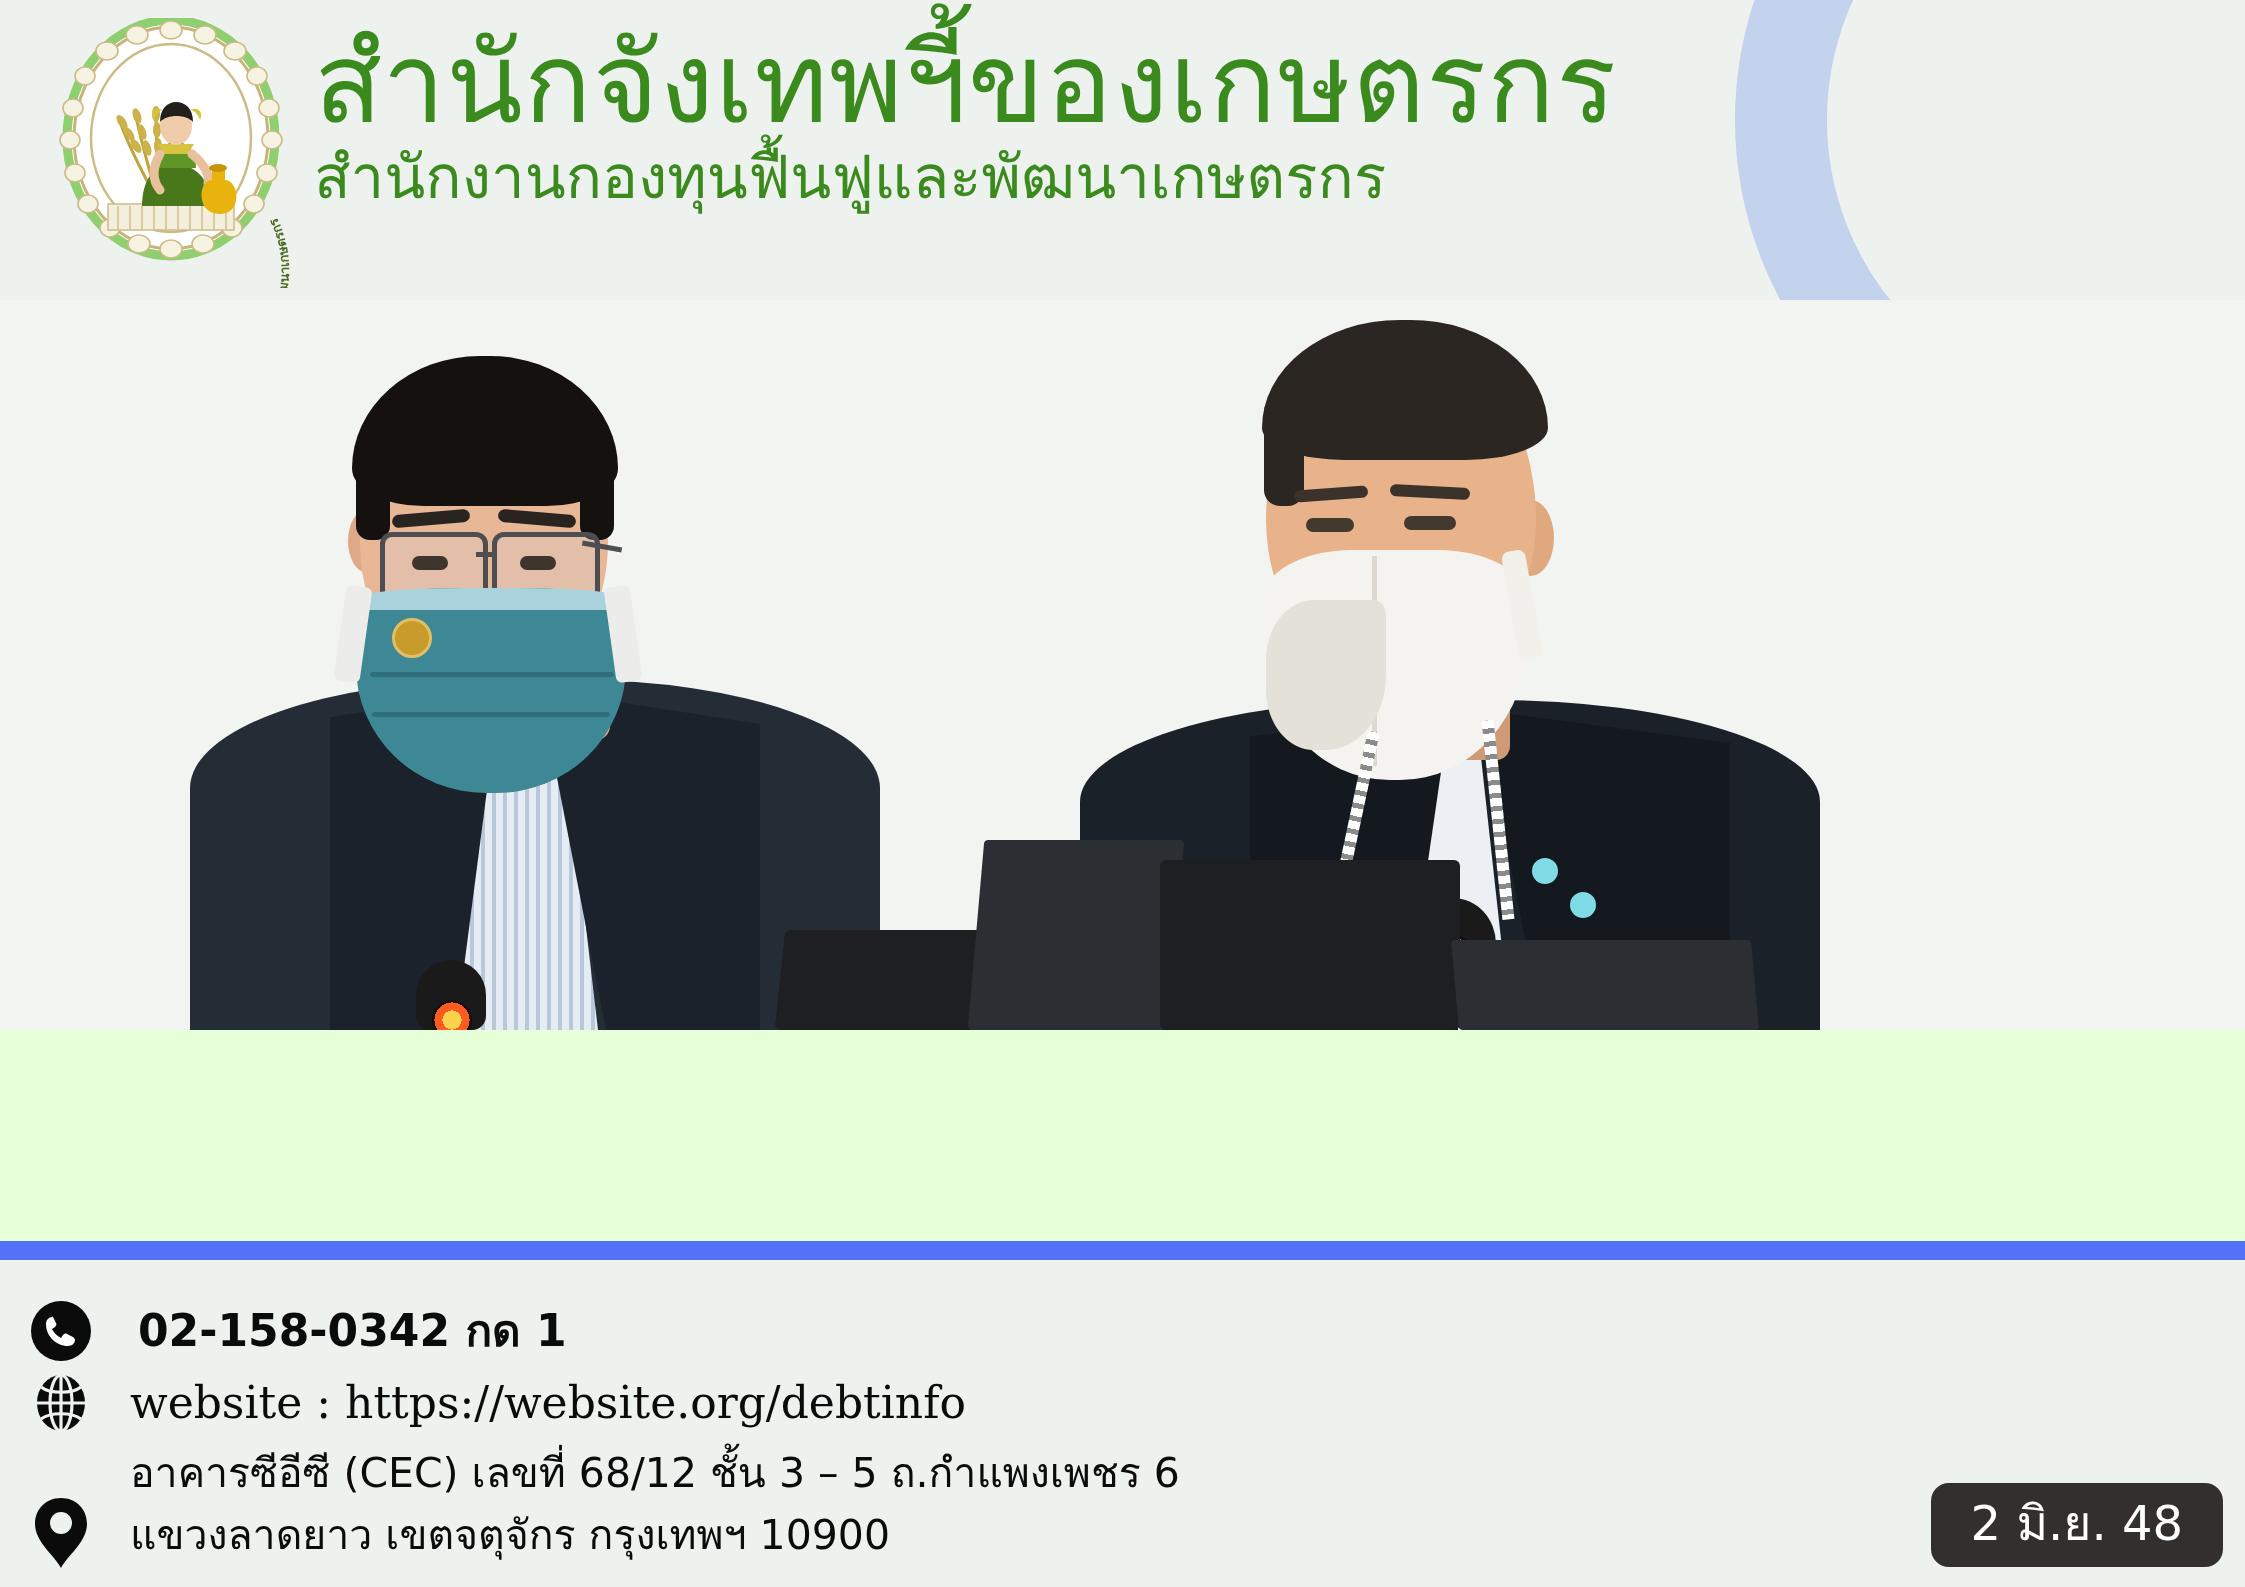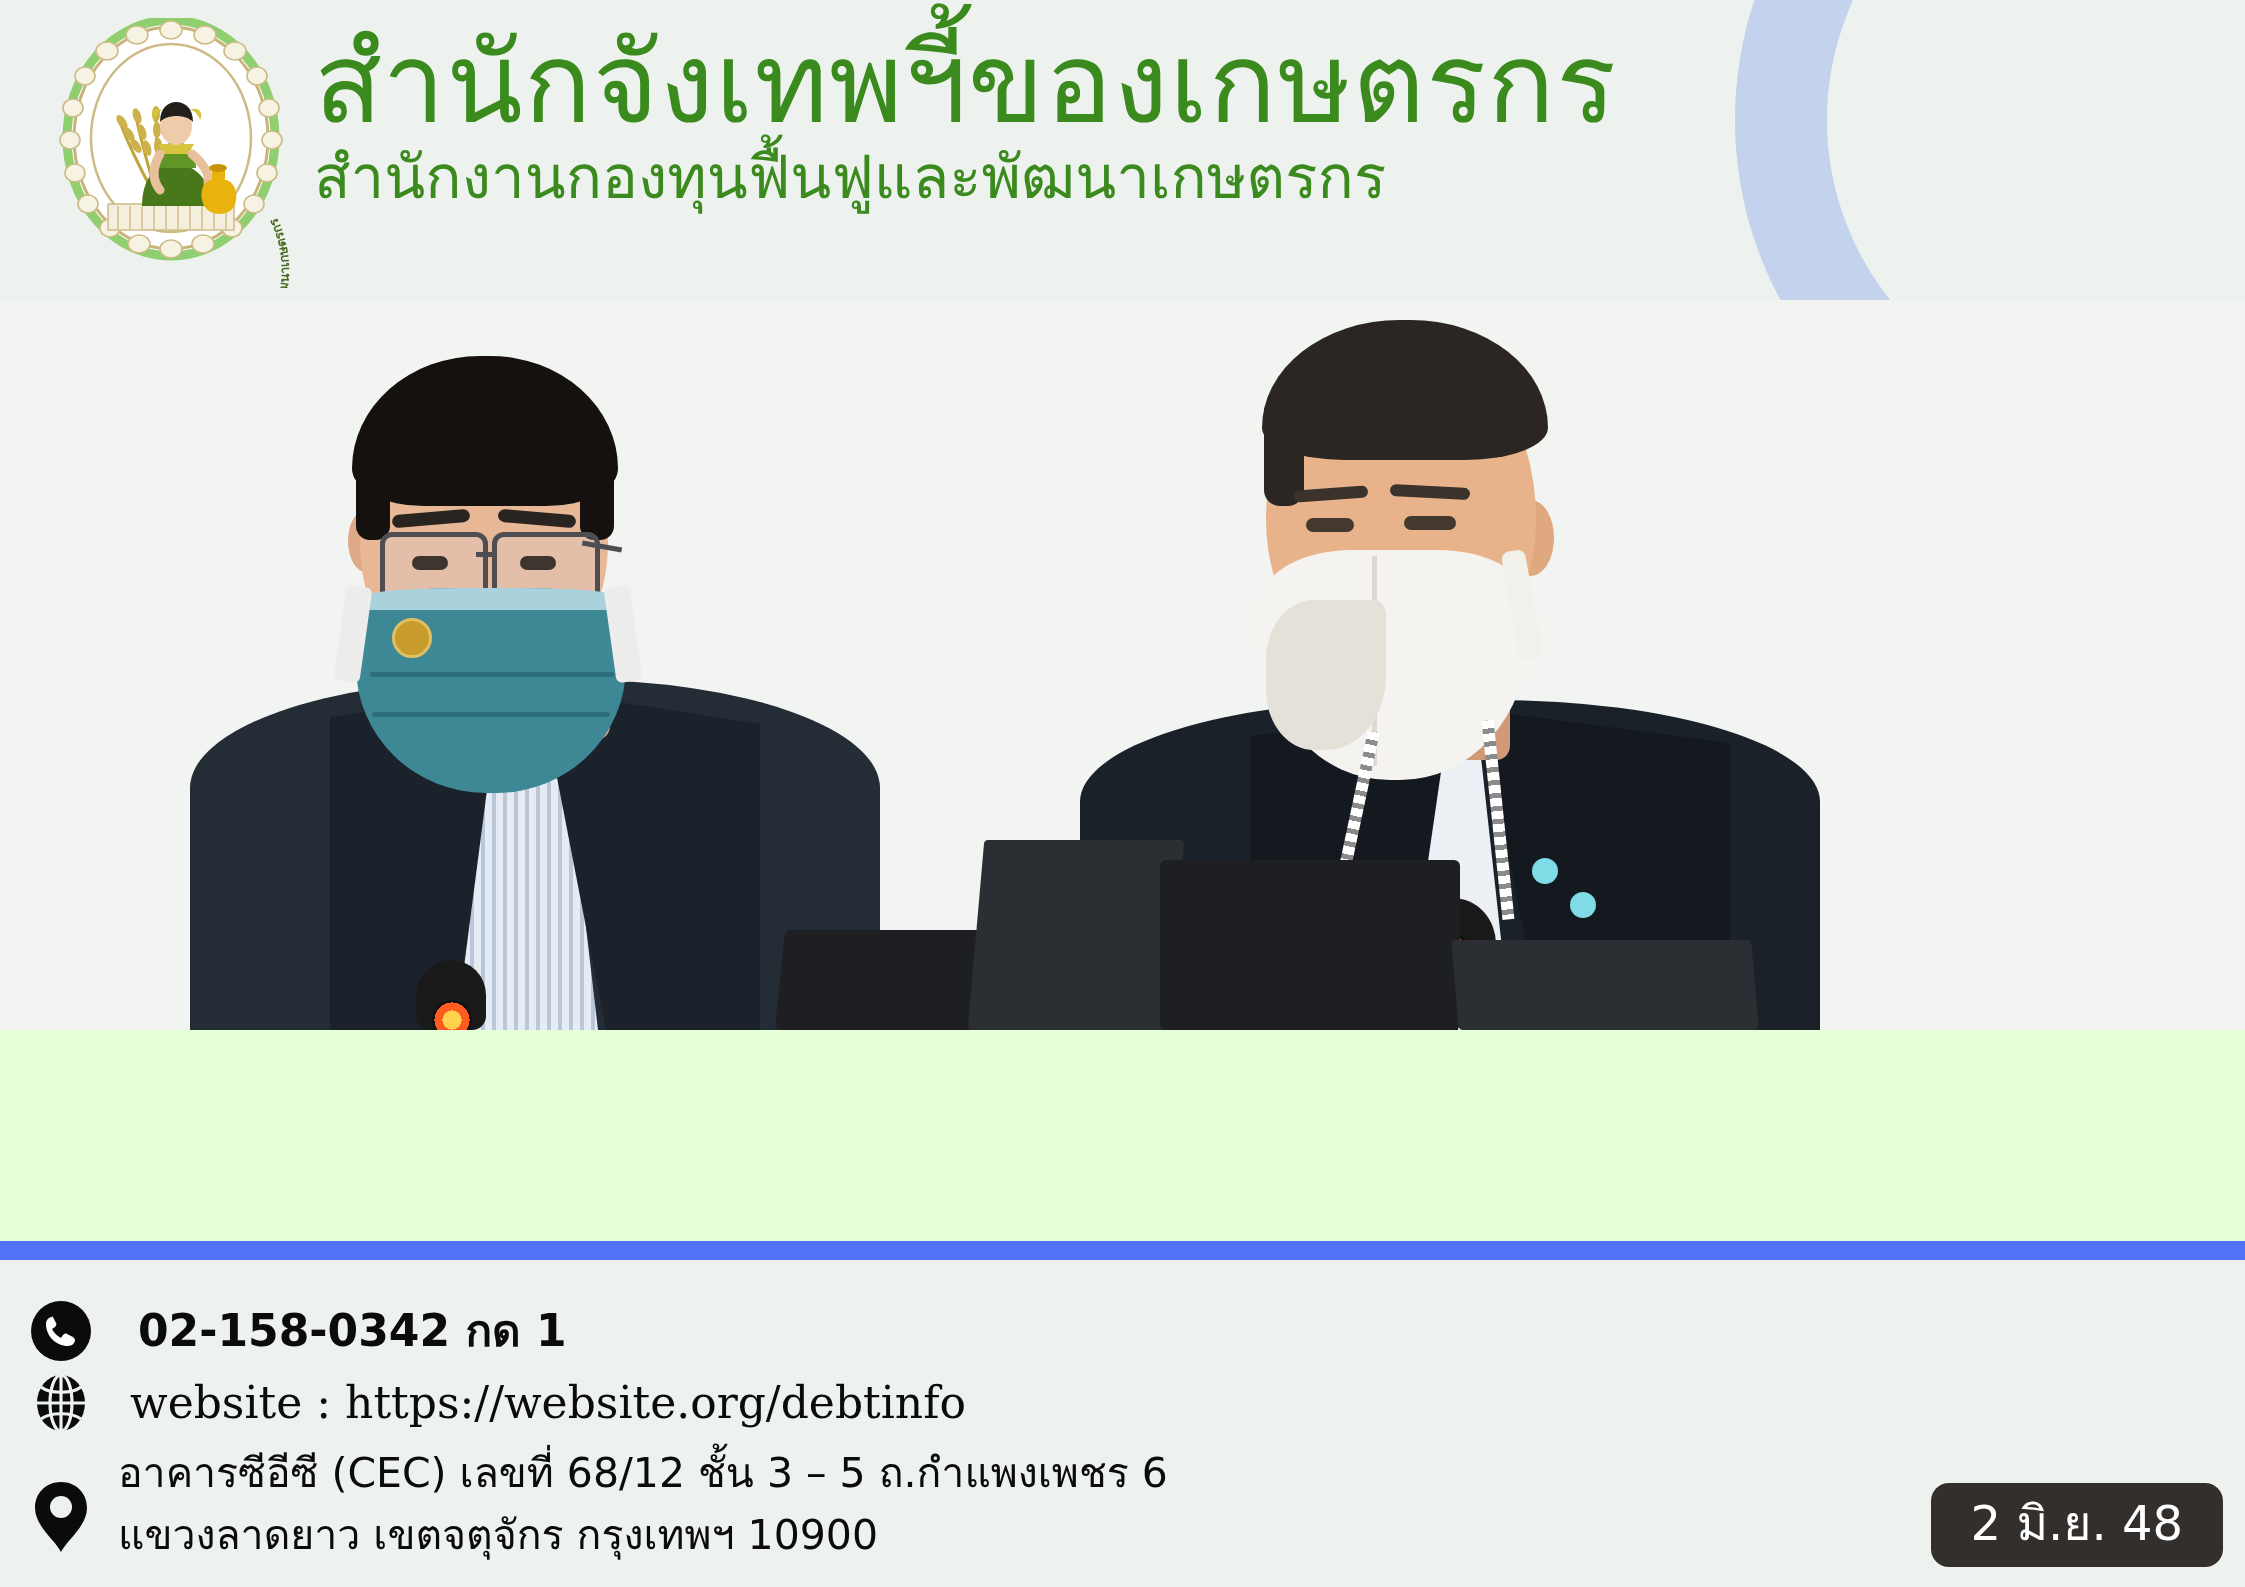--- a/index.html
+++ b/index.html
@@ -223,7 +223,7 @@
   .contact-row {
     position: absolute;
     display: flex;
-    align-items: center;
+    align-items: flex-end;
   }
   .c-icon {
     width: 66px;

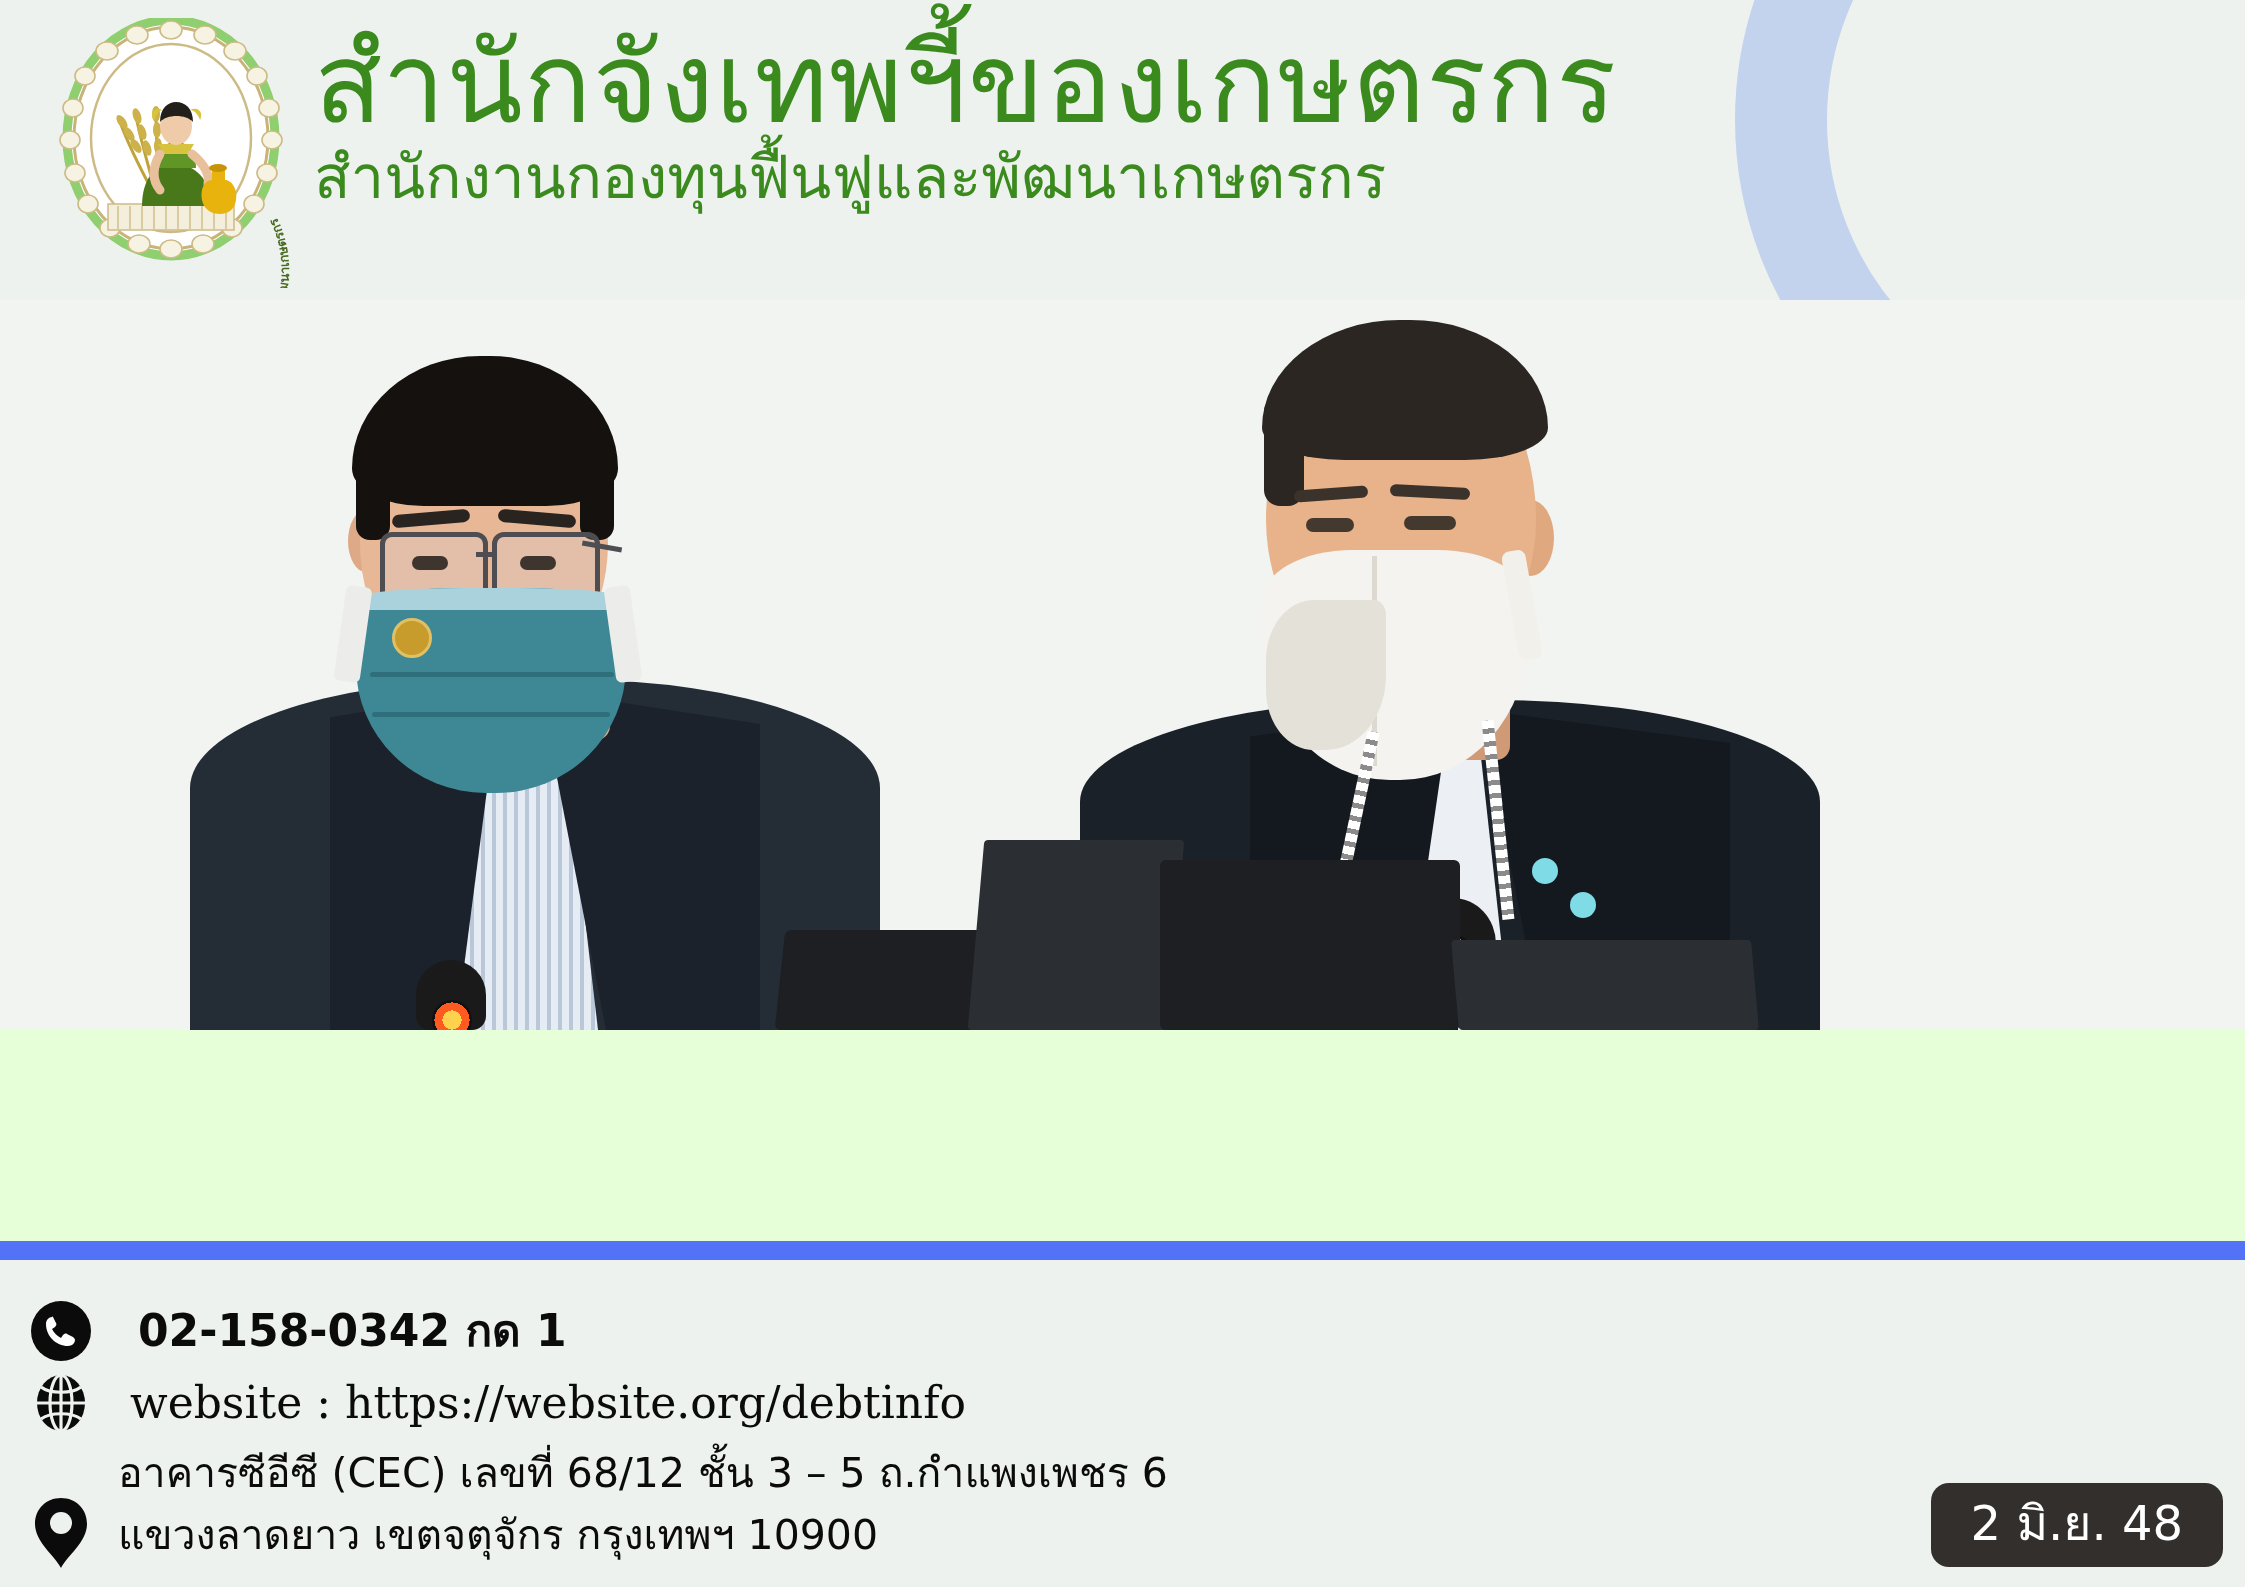--- a/index.html
+++ b/index.html
@@ -258,7 +258,7 @@
   .row-addr   { left: 28px; top: 182px; }
   .row-addr .c-icon { margin-top: 26px; }
   .row-addr .addr-lines {
-    margin-left: 24px;
+    margin-left: 36px;
     font-family: "DejaVu Sans", sans-serif;
     font-size: 41px;
     line-height: 62px;

